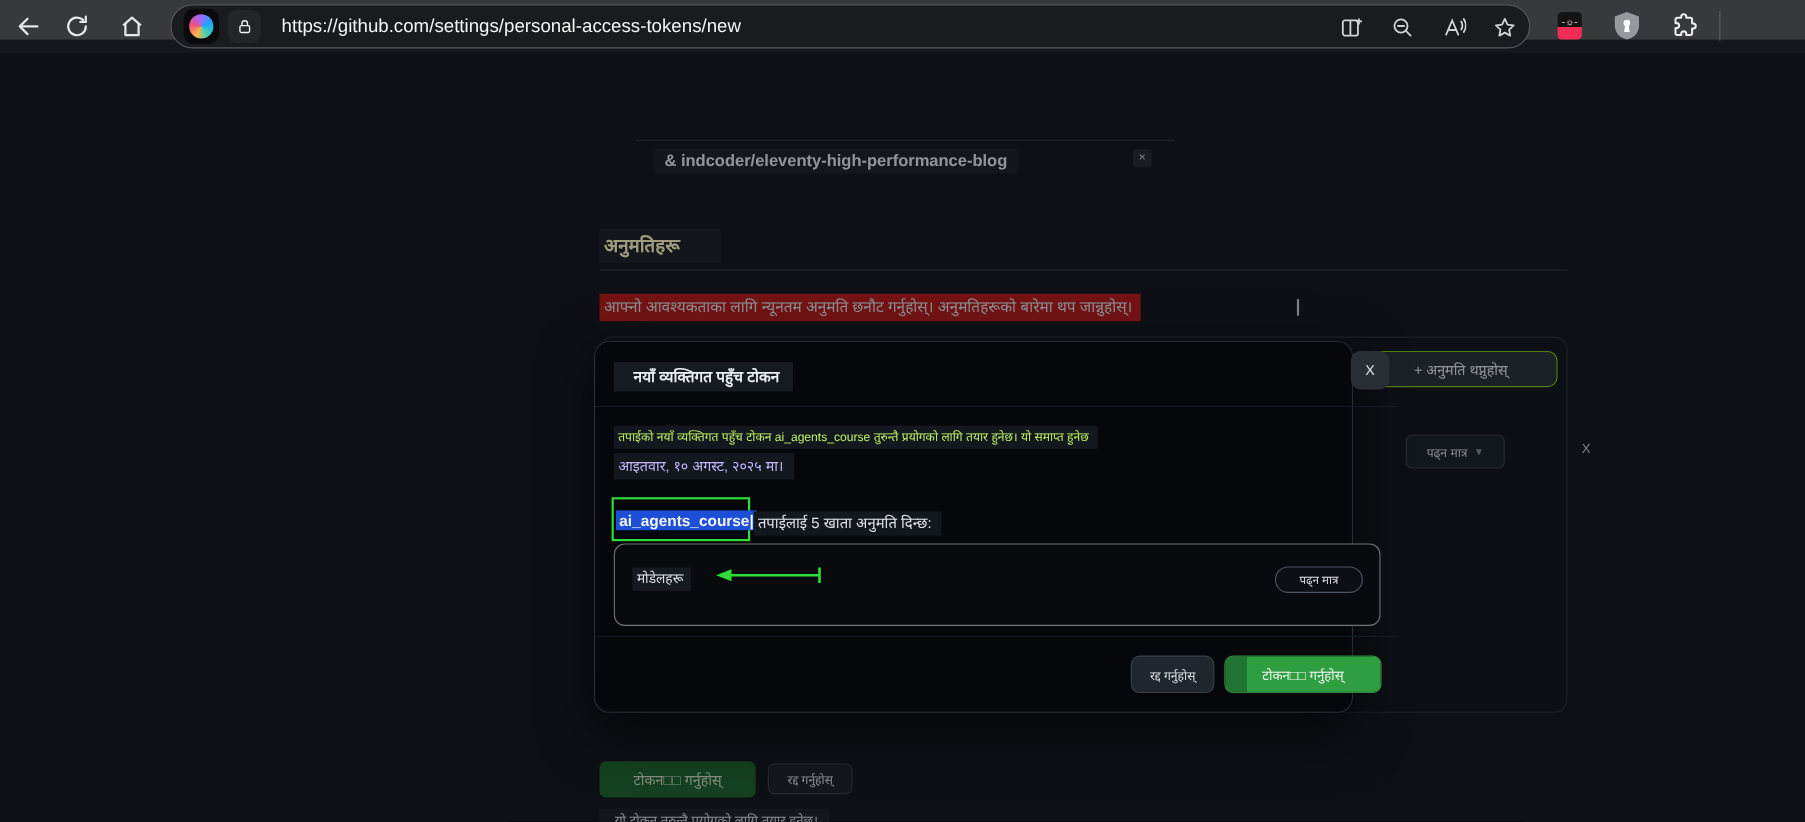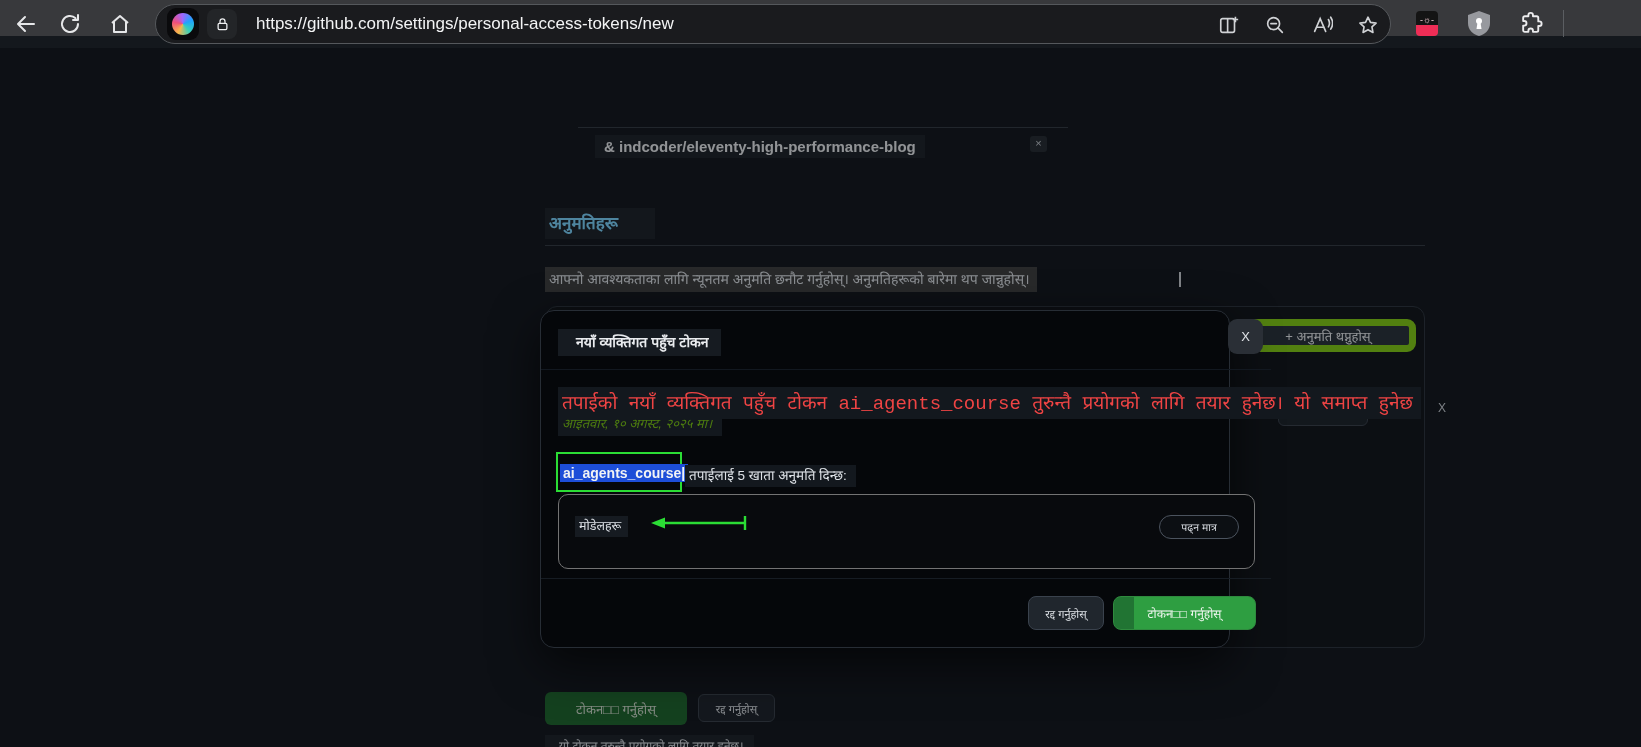--- a/index.html
+++ b/index.html
@@ -63,7 +63,7 @@
   }
   .perm-heading {
     position:absolute; left:545px; top:160px; padding:3px 12px 5px 4px;
-    font-size:17px; font-weight:bold; background:#1e2329; color:#7dd3fc; min-width:110px;
+    font-size:17px; font-weight:bold; background:#1e2329; color:#fef9c3; min-width:110px;
   }
   .perm-desc {
     position:absolute; left:545px; top:219px; padding:2px 8px 4px 4px;

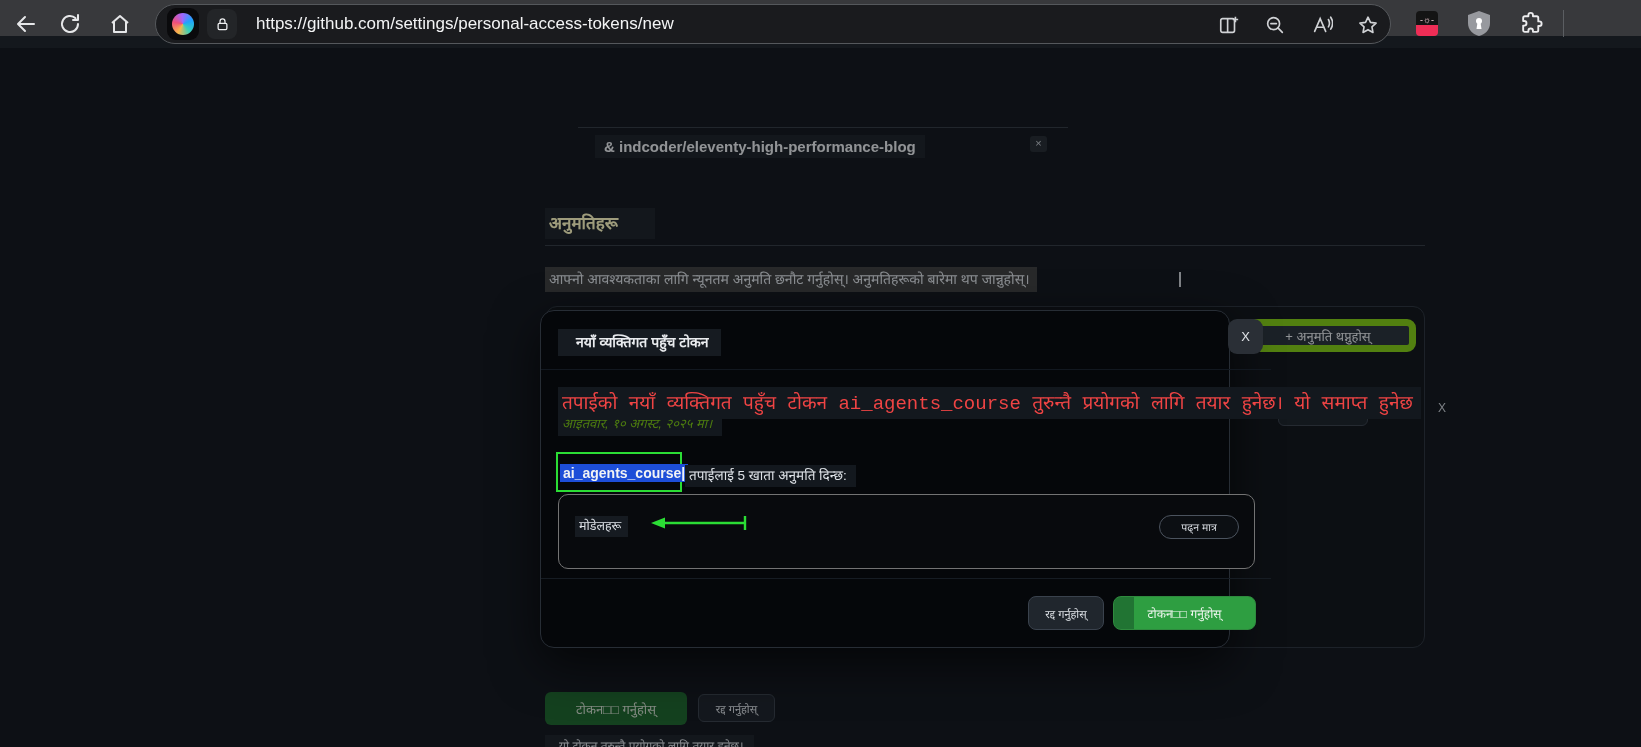--- a/index.html
+++ b/index.html
@@ -67,7 +67,7 @@
   }
   .perm-desc {
     position:absolute; left:545px; top:219px; padding:2px 8px 4px 4px;
-    font-size:14px; background:#404040; color:#dde1e6; white-space:nowrap;
+    font-size:14px; background:#b91c1c; color:#dde1e6; white-space:nowrap;
   }
   .text-caret { position:absolute; left:1179px; top:224px; width:2px; height:15px; background:#cdd1d6; }
   .perm-panel {

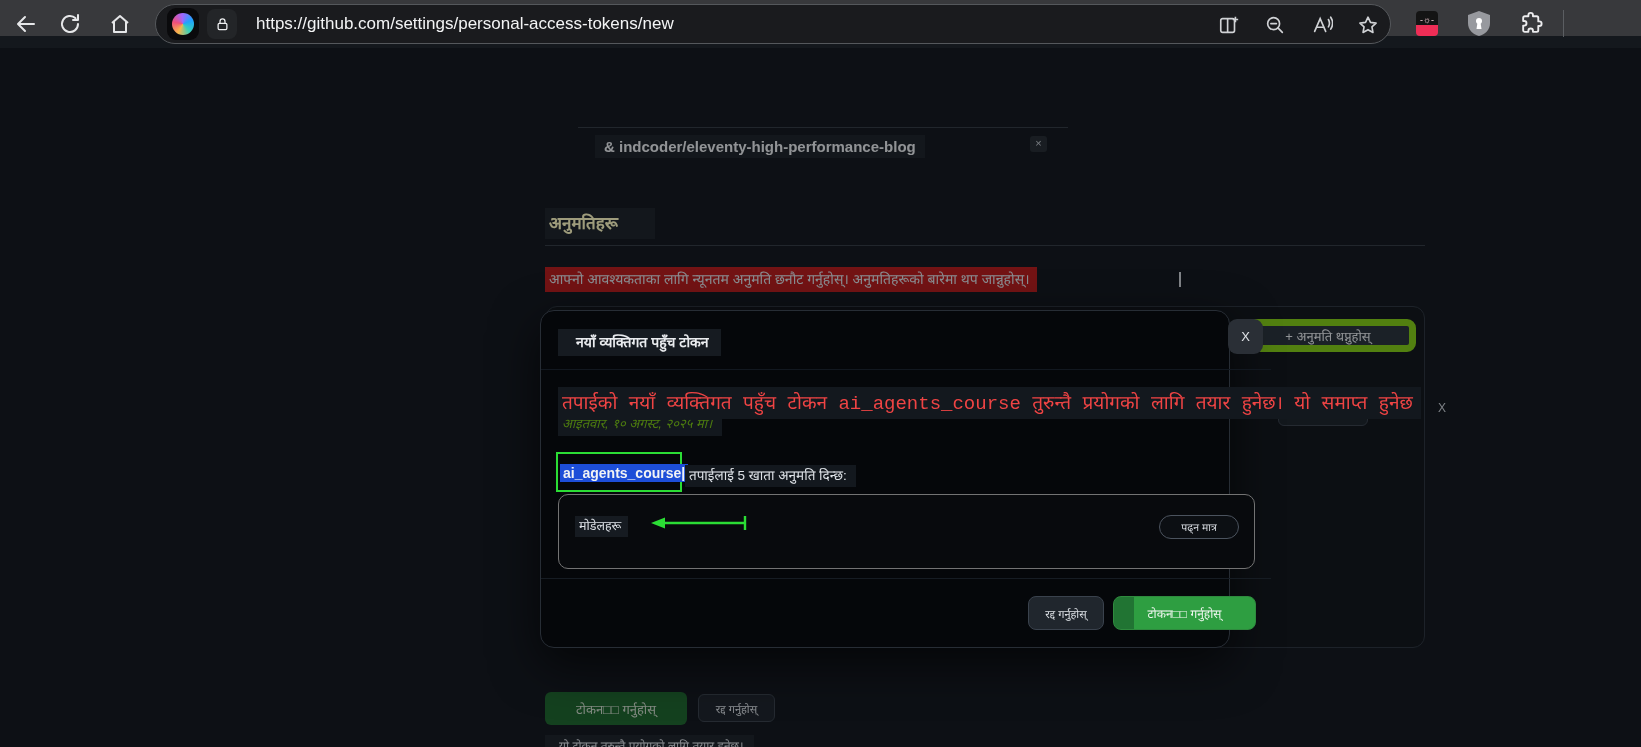--- a/index.html
+++ b/index.html
@@ -80,7 +80,7 @@
   }
   .add-perm-btn {
     position:absolute; left:1240px; top:271px; width:176px; height:33px;
-    background:#2b323b; border:7px solid #84cc16; border-radius:9px;
+    background:#2b323b; border:1px solid #84cc16; border-radius:9px;
     font-size:13px; color:#e7eaed; display:flex; align-items:center; justify-content:center; white-space:nowrap;
   }
   .row-select {

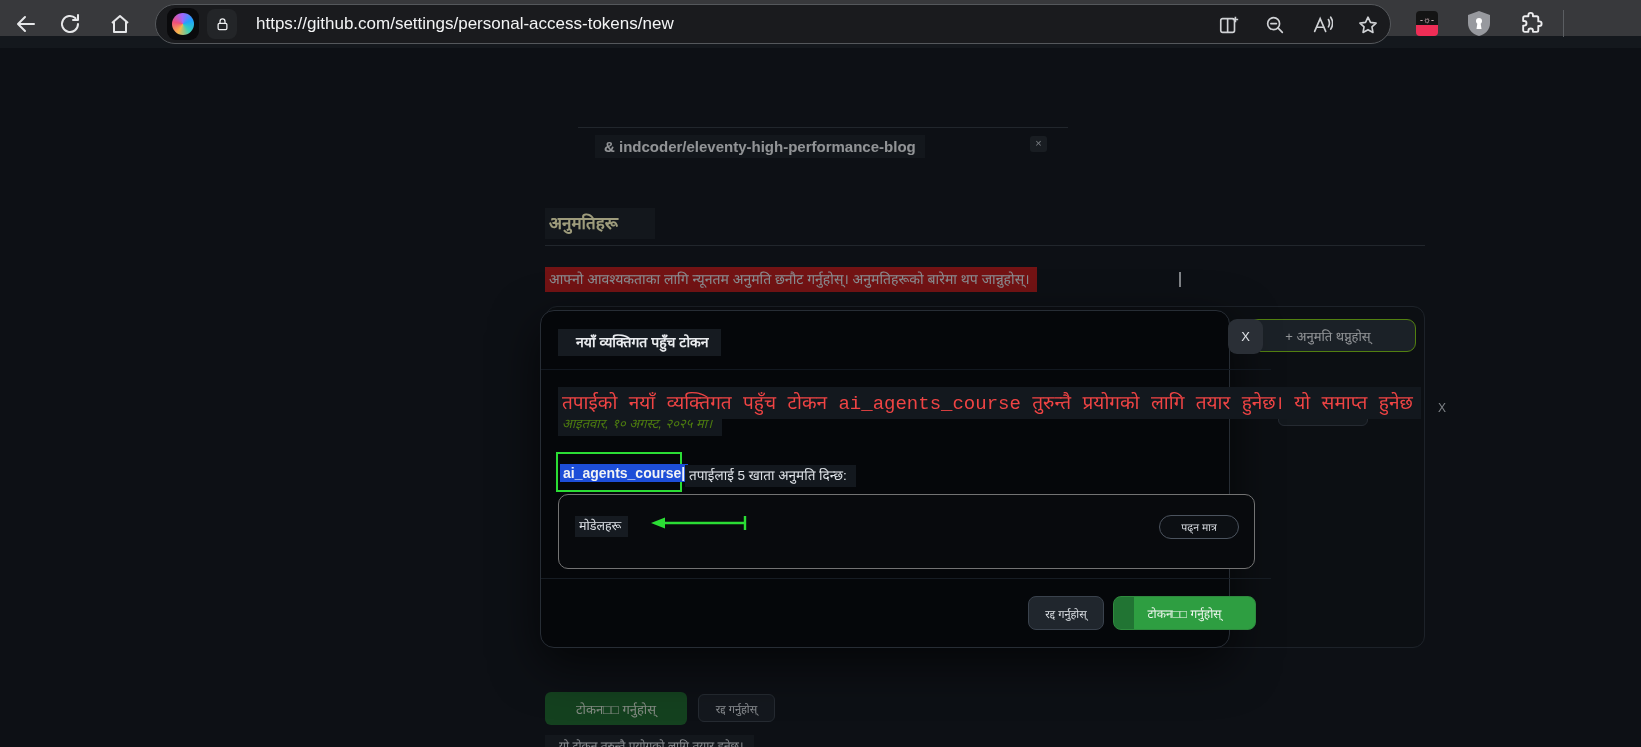--- a/index.html
+++ b/index.html
@@ -125,7 +125,7 @@
   .modal-hdiv { position:absolute; left:0; top:58px; width:730px; height:1px; background:#121820; }
   .modal-intro {
     position:absolute; left:17px; top:76px; padding:2px 8px 4px 4px;
-    background:#13181e; font-size:19px; color:#ef4444; white-space:nowrap;font-family:Liberation Mono, monospace;
+    background:#13181e; font-size:11px; color:#bef264; white-space:nowrap;
   }
   .modal-expiry {
     position:absolute; left:17px; top:101px; padding:2px 10px 4px 4px;

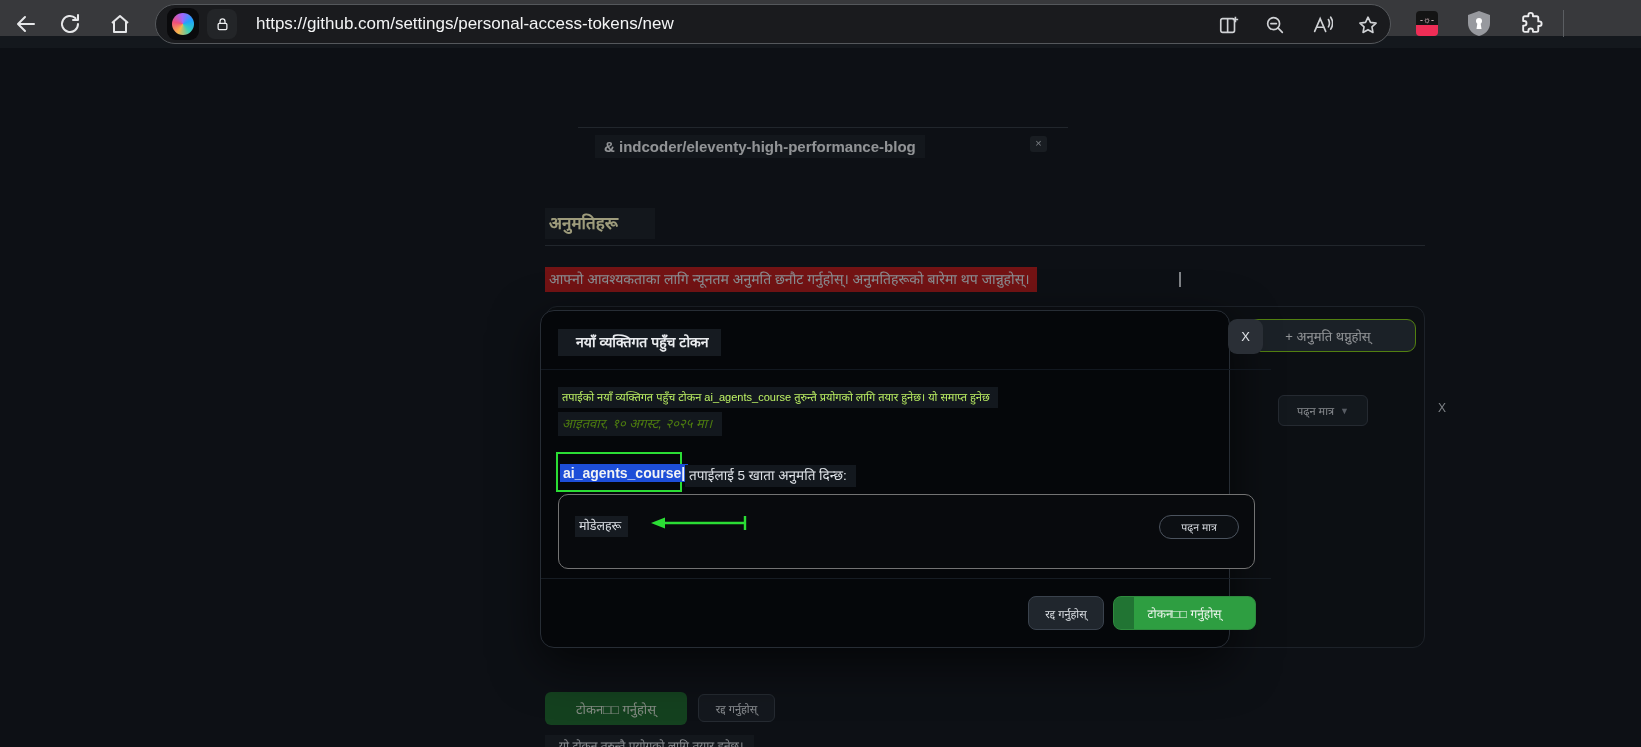--- a/index.html
+++ b/index.html
@@ -129,7 +129,7 @@
   }
   .modal-expiry {
     position:absolute; left:17px; top:101px; padding:2px 10px 4px 4px;
-    background:#13181e; font-size:13px; color:#4d7c0f; white-space:nowrap;font-style:italic;
+    background:#13181e; font-size:13px; color:#c4b5fd; white-space:nowrap;
   }
   .anno-rect {
     position:absolute; left:15px; top:141px; width:126px; height:40px;

